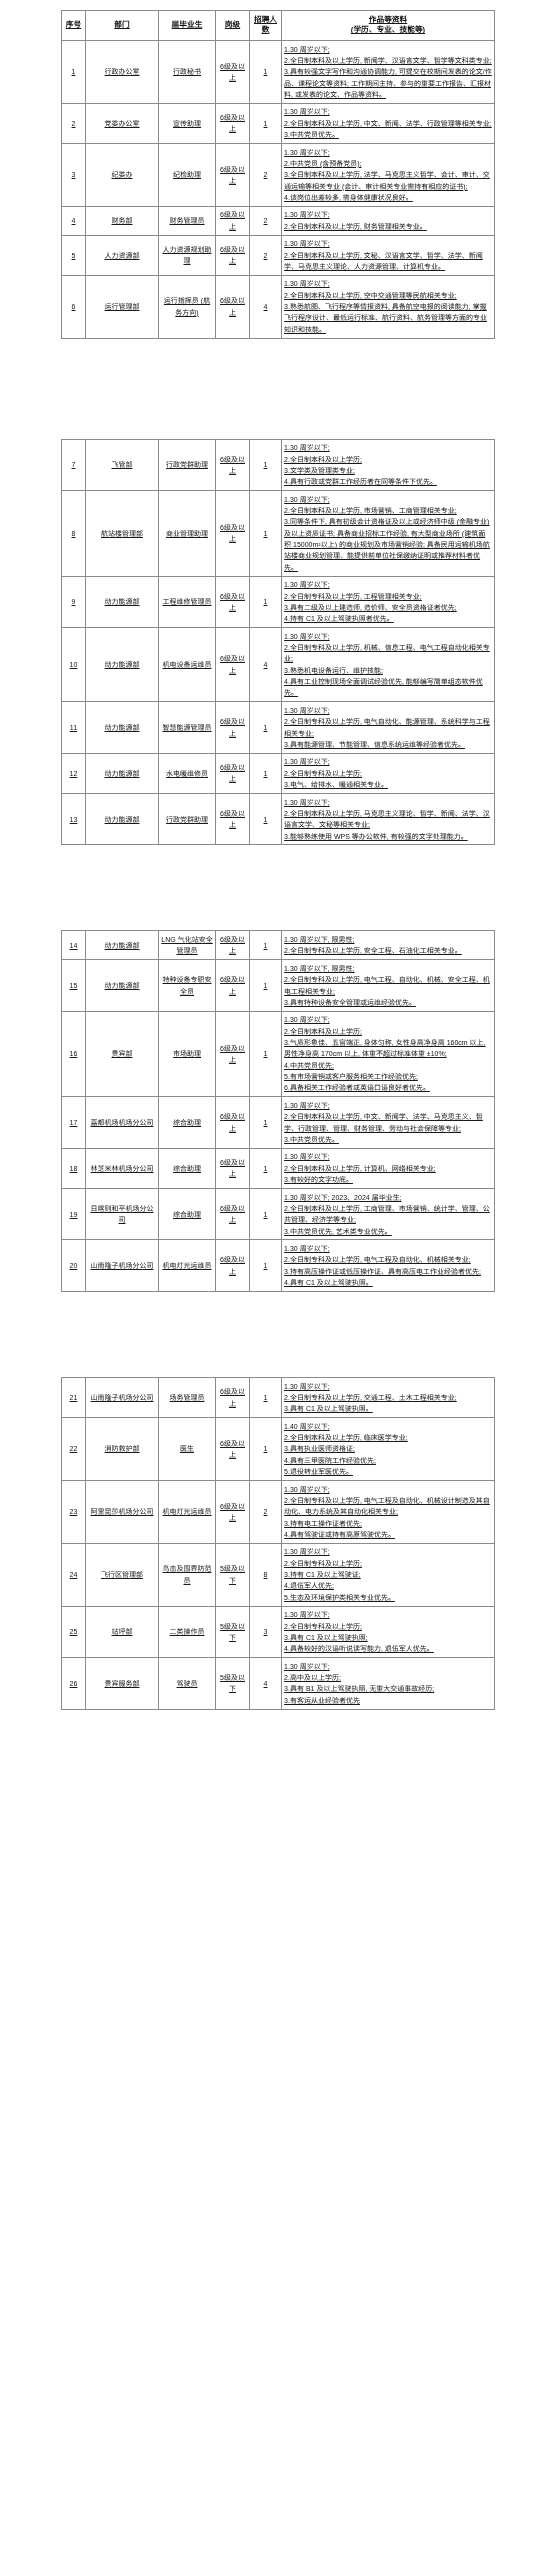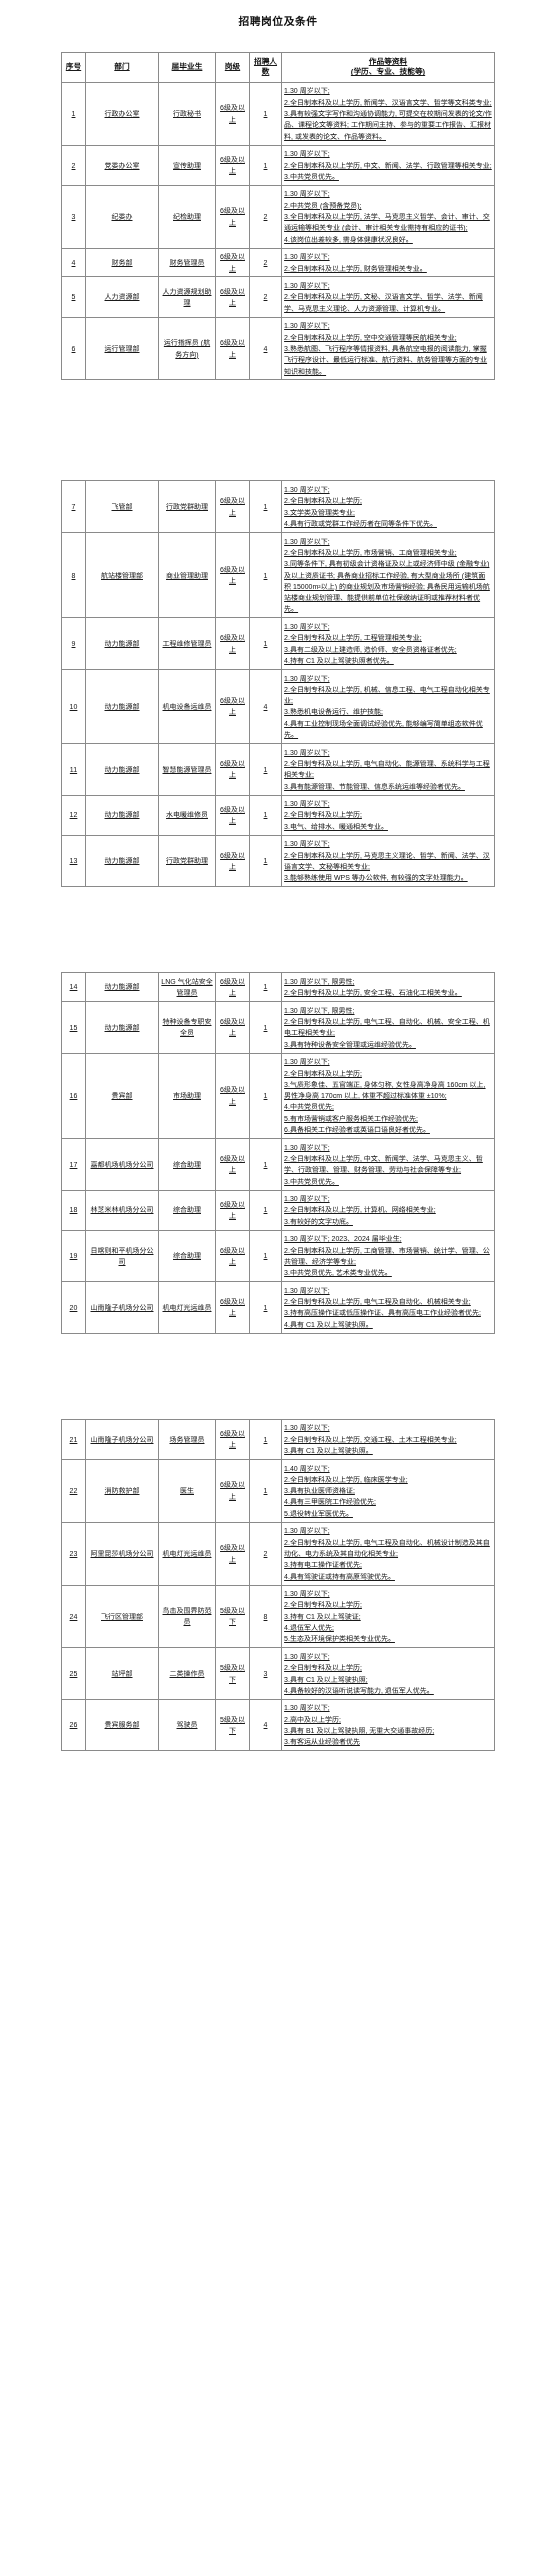--- a/index.html
+++ b/index.html
@@ -94,7 +94,6 @@
 <div id="doc">
 
   <section class="page">
-    <div class="doc-title">招聘岗位及条件</div>
     <table class="jobs">
       <colgroup>
         <col class="c-idx">

